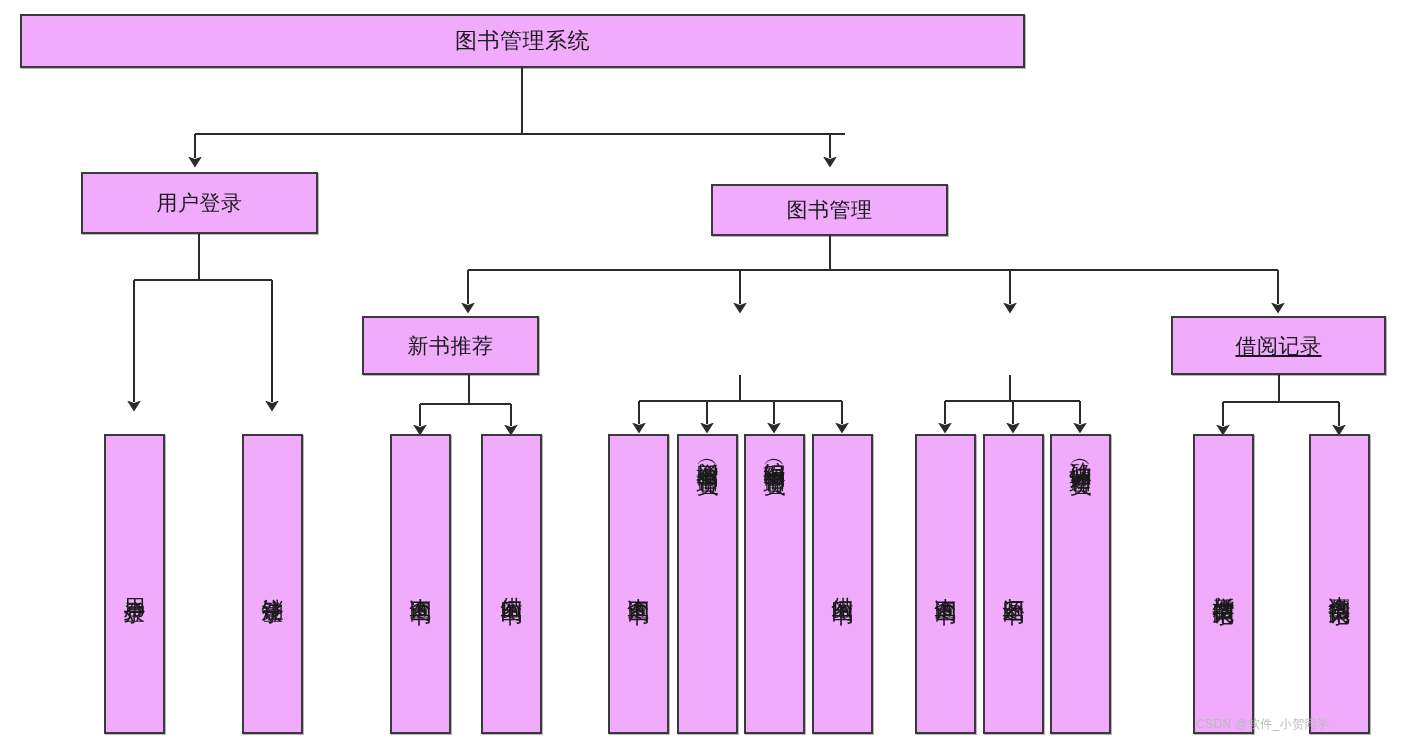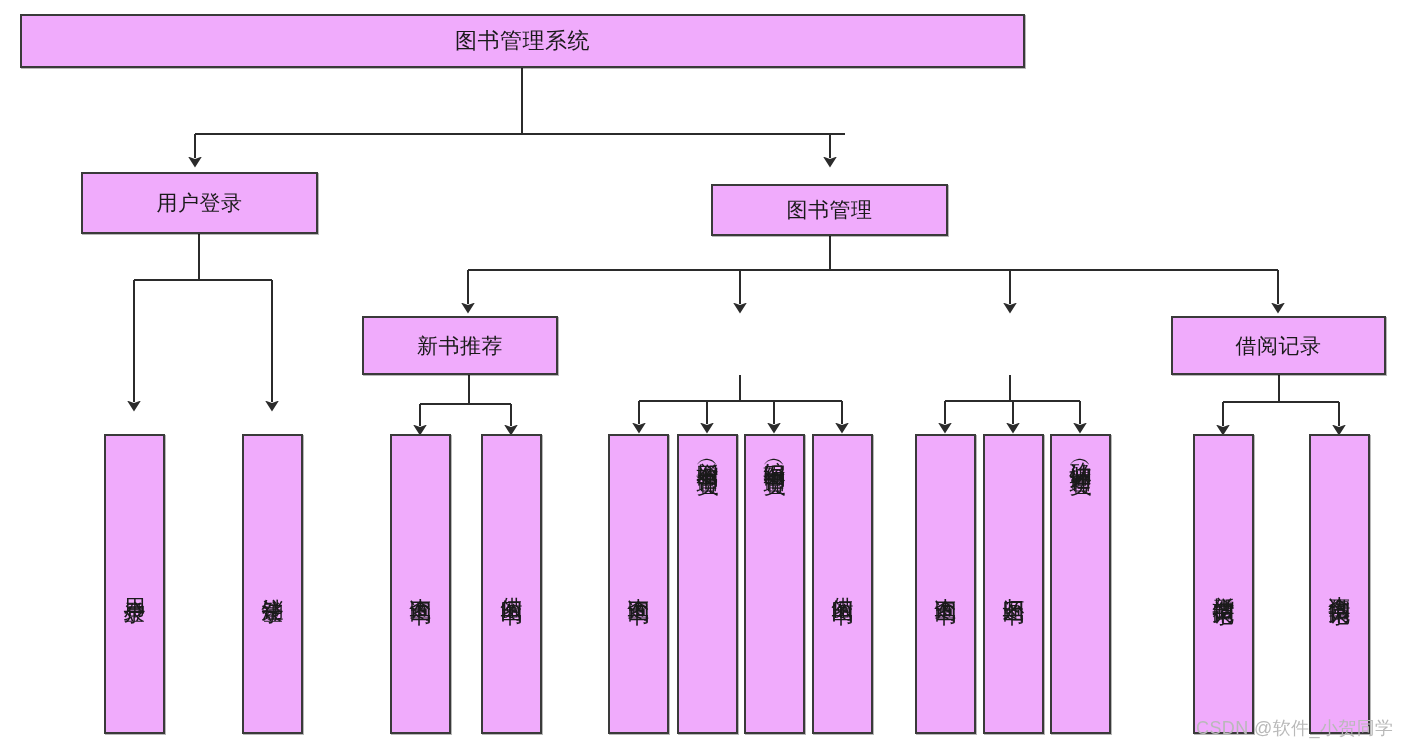--- a/index.html
+++ b/index.html
@@ -140,7 +140,7 @@
     <span class="lbl">图书管理</span>
   </div>
 
-  <div class="node horiz" style="left:362px; top:316px; width:196px; height:59px;justify-content:center;">
+  <div class="node horiz" style="left:362px; top:316px; width:177px; height:59px;justify-content:center;">
     <span class="lbl">新书推荐</span>
   </div>
   <div class="node horiz" style="left:1171px; top:316px; width:215px; height:59px;">

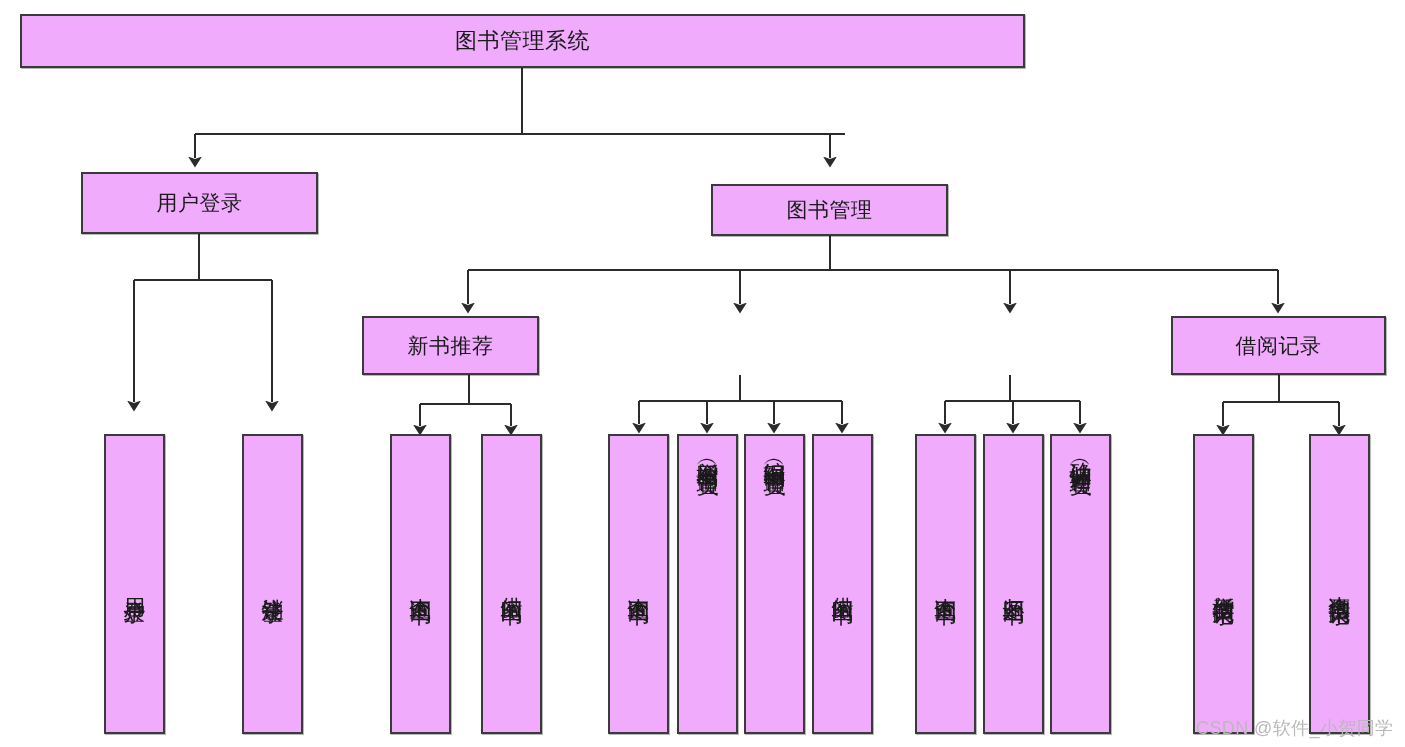--- a/index.html
+++ b/index.html
@@ -143,7 +143,7 @@
   <div class="node horiz" style="left:362px; top:316px; width:177px; height:59px;justify-content:center;">
     <span class="lbl">新书推荐</span>
   </div>
-  <div class="node horiz" style="left:1171px; top:316px; width:215px; height:59px;">
+  <div class="node horiz" style="left:1171px; top:316px; width:215px; height:59px;text-decoration:underline;">
     <span class="lbl">借阅记录</span>
   </div>
 

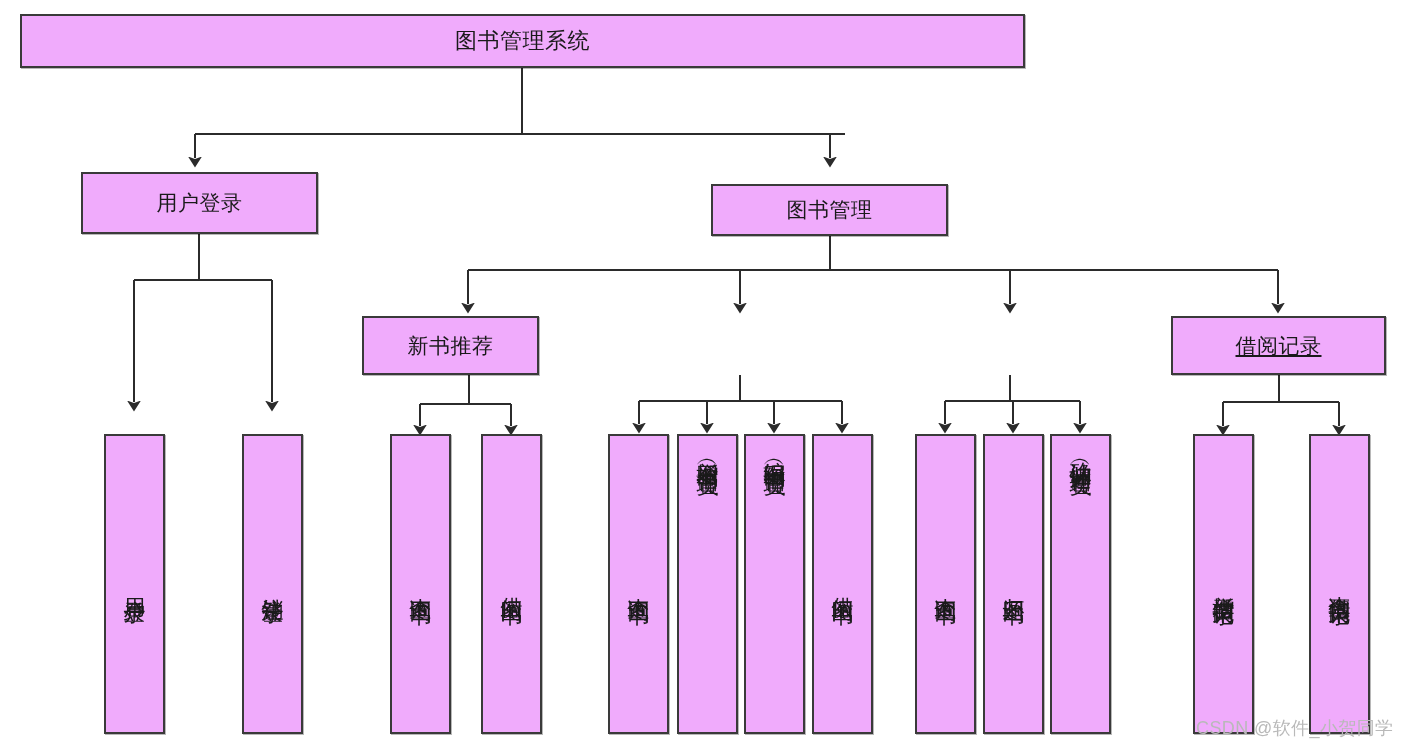--- a/index.html
+++ b/index.html
@@ -69,7 +69,7 @@
   .watermark {
     position: absolute;
     color: #b9b9b9;
-    font-size: 18px;
+    font-size: 12px;
     white-space: nowrap;
     letter-spacing: 0.4px;
   }

